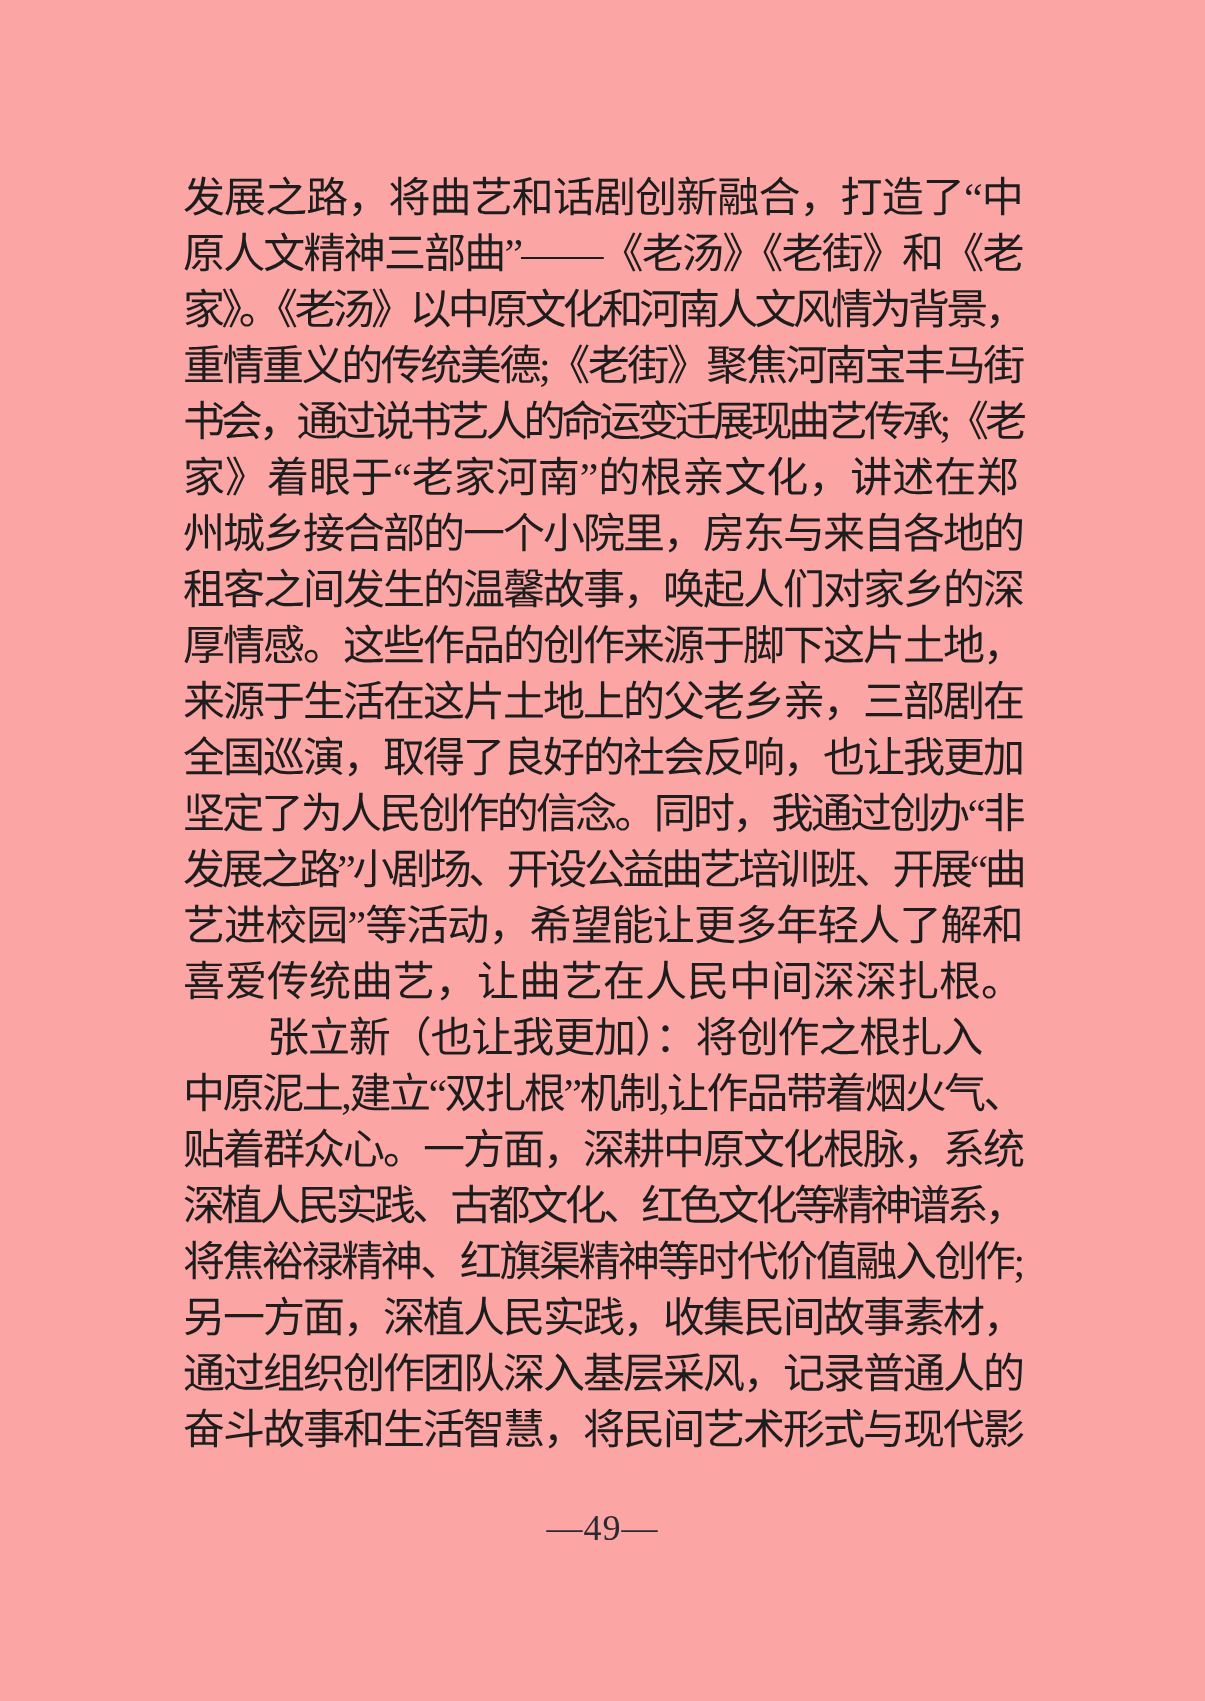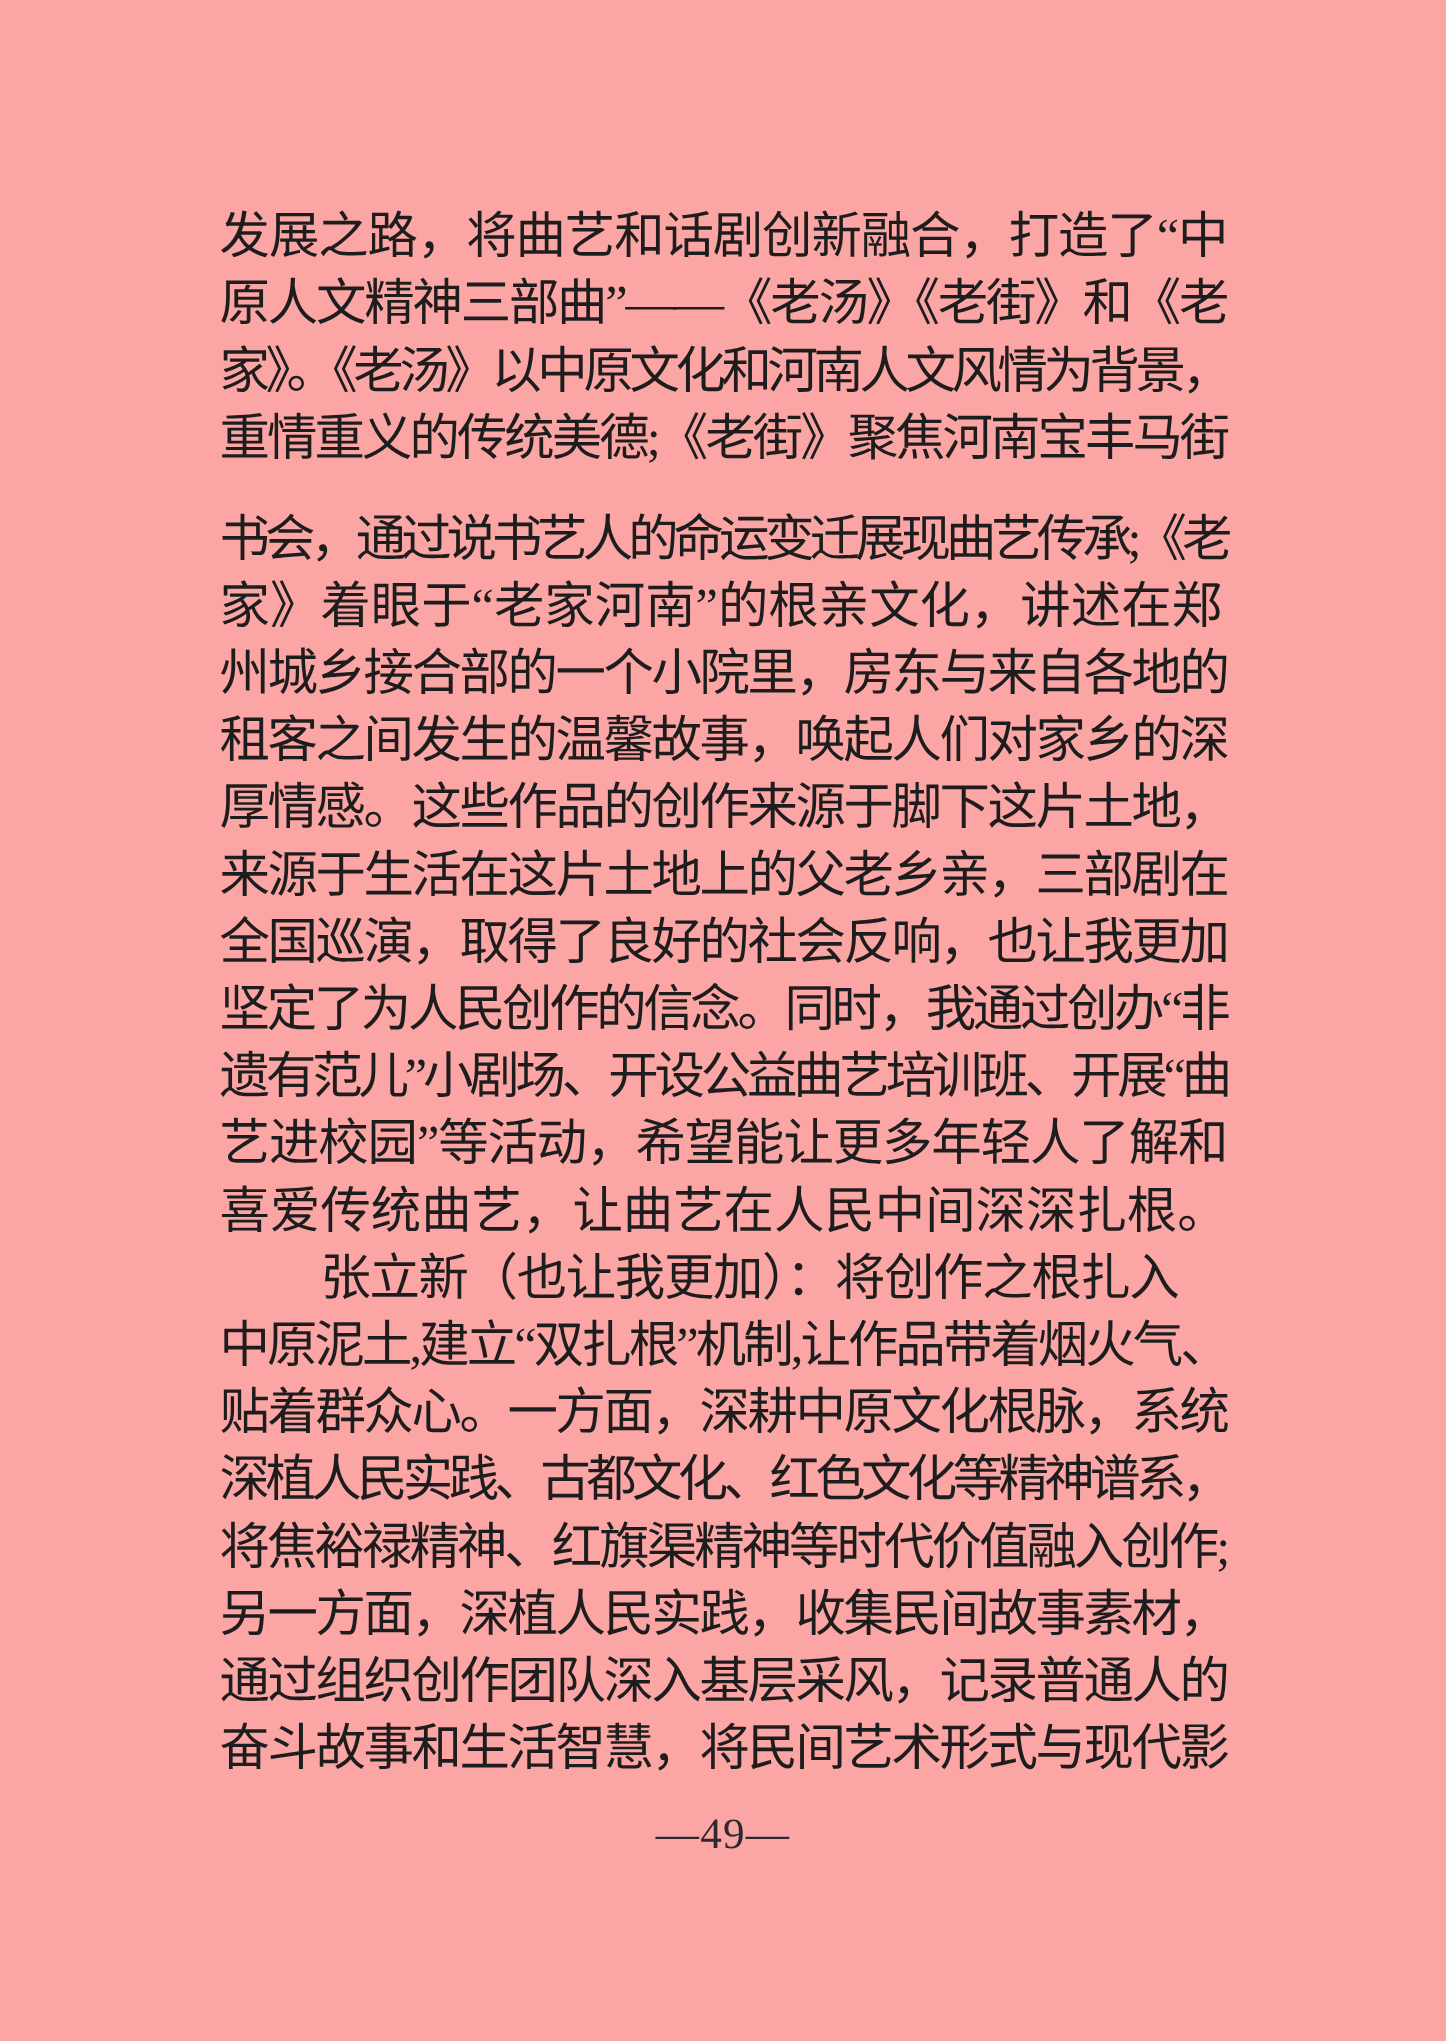--- a/index.html
+++ b/index.html
@@ -60,7 +60,7 @@
       <p class="line" style="letter-spacing: -1.82px;">原人文精神三部曲”——《老汤》《老街》和《老</p>
       <p class="line" style="letter-spacing: -3.65px;">家》。《老汤》以中原文化和河南人文风情为背景，</p>
       <p class="line" style="letter-spacing: -2.45px;">重情重义的传统美德;《老街》聚焦河南宝丰马街</p>
-      <p class="line" style="letter-spacing: -4.17px; margin-top: 28px;">书会，通过说书艺人的命运变迁展现曲艺传承;《老</p>
+      <p class="line" style="letter-spacing: -4.17px;">书会，通过说书艺人的命运变迁展现曲艺传承;《老</p>
       <p class="line">家》着眼于“老家河南”的根亲文化，讲述在郑</p>
       <p class="line" style="letter-spacing: -2px;">州城乡接合部的一个小院里，房东与来自各地的</p>
       <p class="line" style="letter-spacing: -2px;">租客之间发生的温馨故事，唤起人们对家乡的深</p>

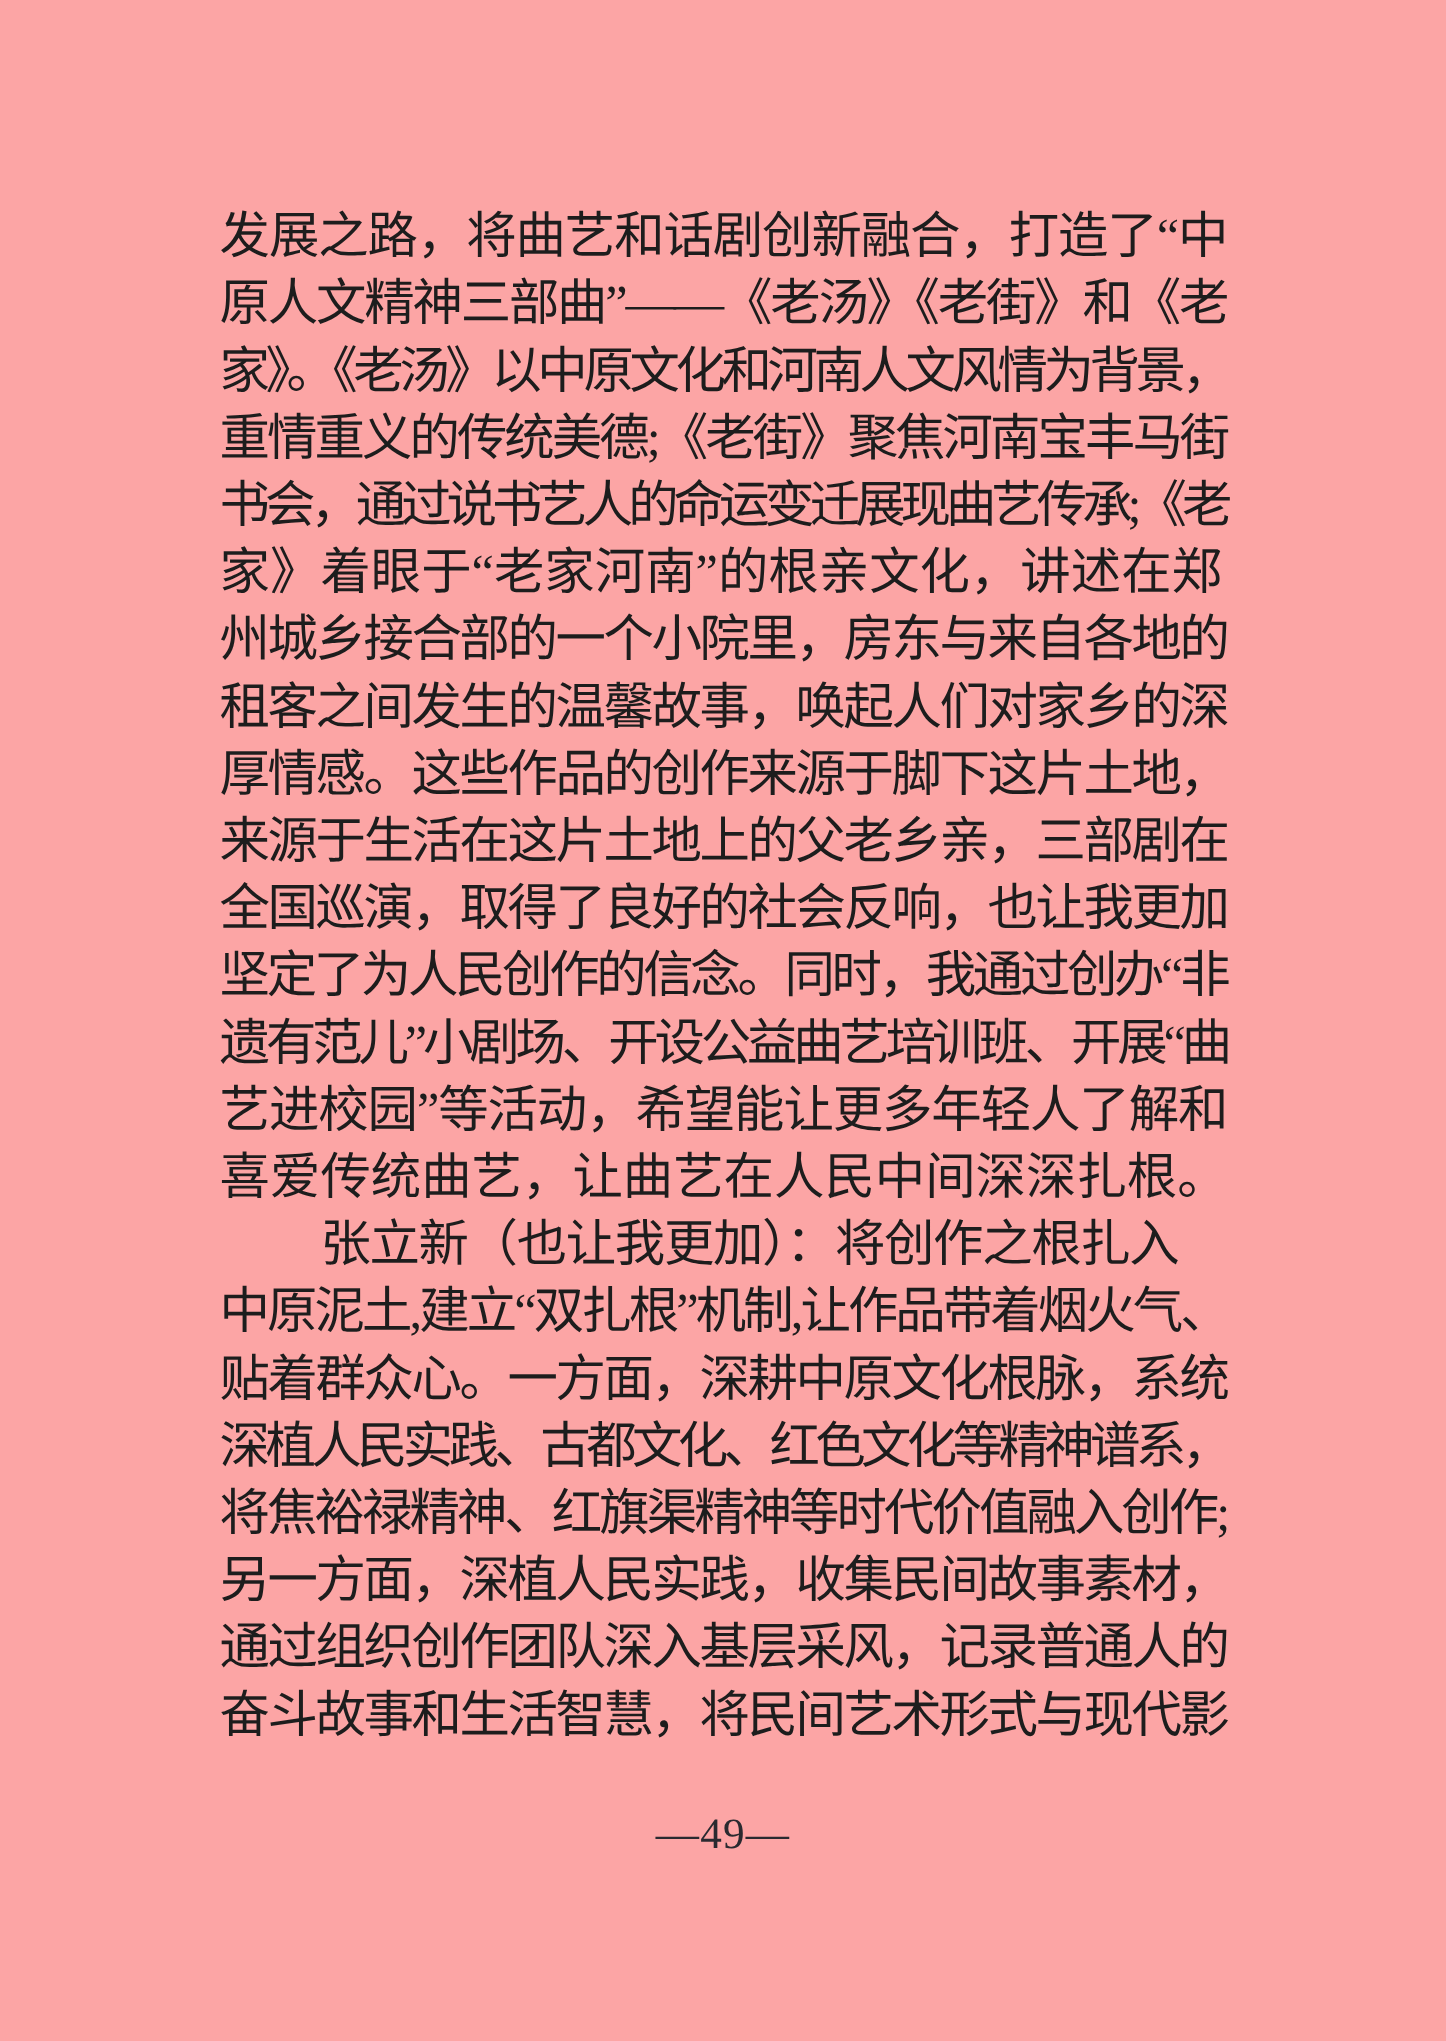--- a/index.html
+++ b/index.html
@@ -68,7 +68,7 @@
       <p class="line" style="letter-spacing: -2px;">来源于生活在这片土地上的父老乡亲，三部剧在</p>
       <p class="line" style="letter-spacing: -2px;">全国巡演，取得了良好的社会反响，也让我更加</p>
       <p class="line" style="letter-spacing: -2.77px;">坚定了为人民创作的信念。同时，我通过创办“非</p>
-      <p class="line" style="letter-spacing: -3.43px;">遗有范儿”小剧场、开设公益曲艺培训班、开展“曲</p>
+      <p class="line" style="letter-spacing: -3.43px;">发展之路”小剧场、开设公益曲艺培训班、开展“曲</p>
       <p class="line" style="letter-spacing: -0.9px;">艺进校园”等活动，希望能让更多年轻人了解和</p>
       <p class="line para-end">喜爱传统曲艺，让曲艺在人民中间深深扎根。</p>
       <p class="line indent" style="letter-spacing: -1.11px;">张立新（也让我更加）：将创作之根扎入</p>

